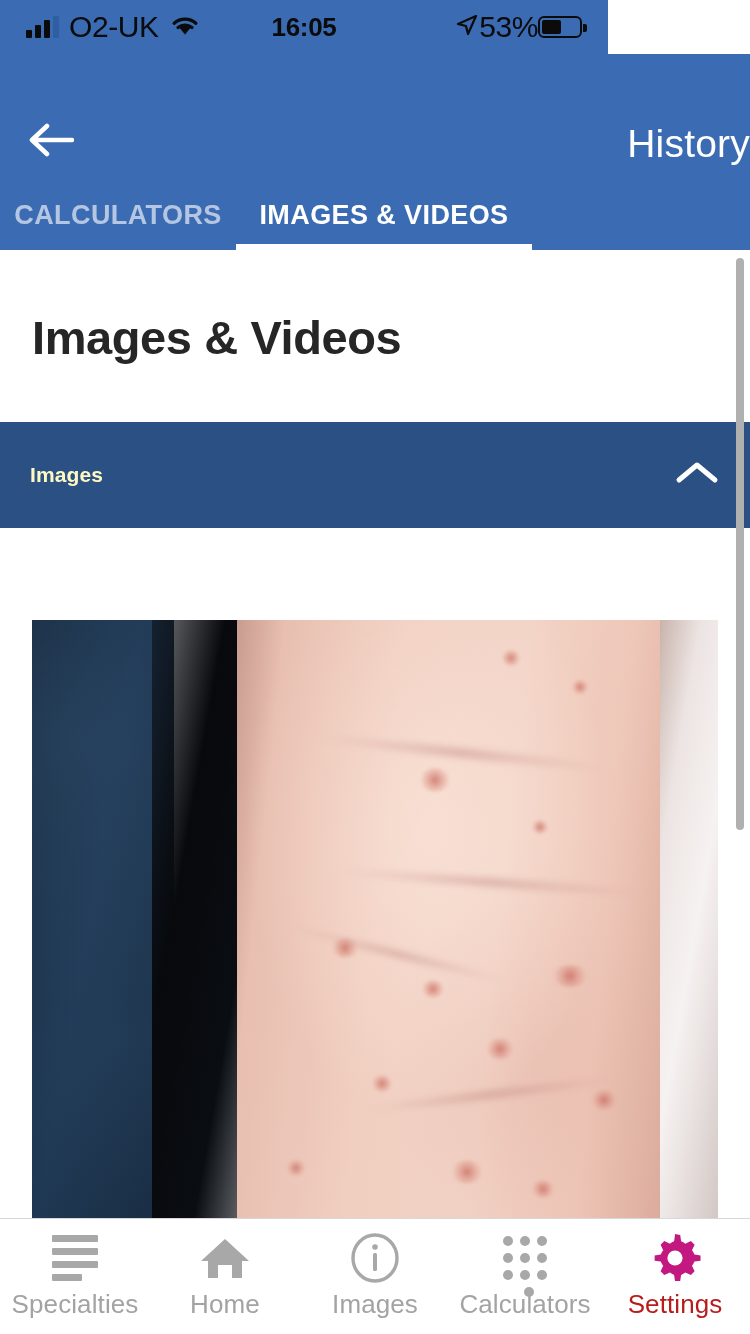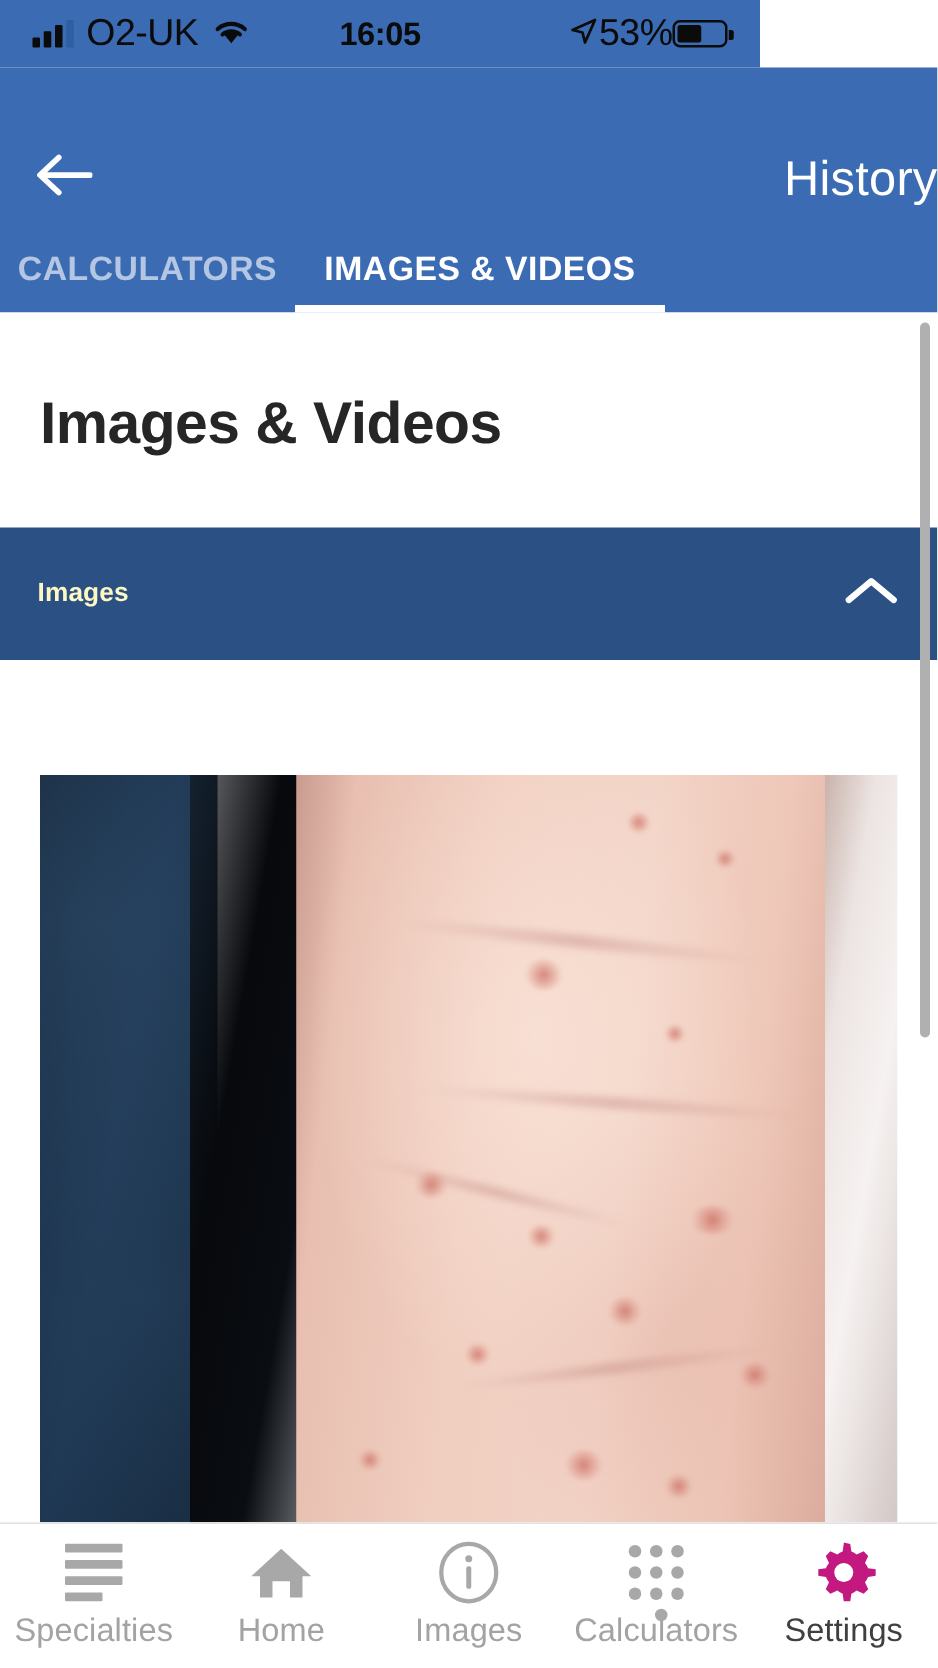--- a/index.html
+++ b/index.html
@@ -160,7 +160,7 @@
   }
   .bn-icon { height:50px; display:flex; align-items:center; justify-content:center; }
   .bn-label { font-size:26px; color:#a3a3a3; letter-spacing:0.1px; }
-  .bn-item.active .bn-label { color:#404040; }
+  .bn-item.active .bn-label { color:#b91c1c; }
 
   .dots { display:grid; grid-template-columns:repeat(3,10px); gap:7px; position:relative; }
   .dots i { width:10px; height:10px; border-radius:50%; background:#a8a8a8; display:block; }

